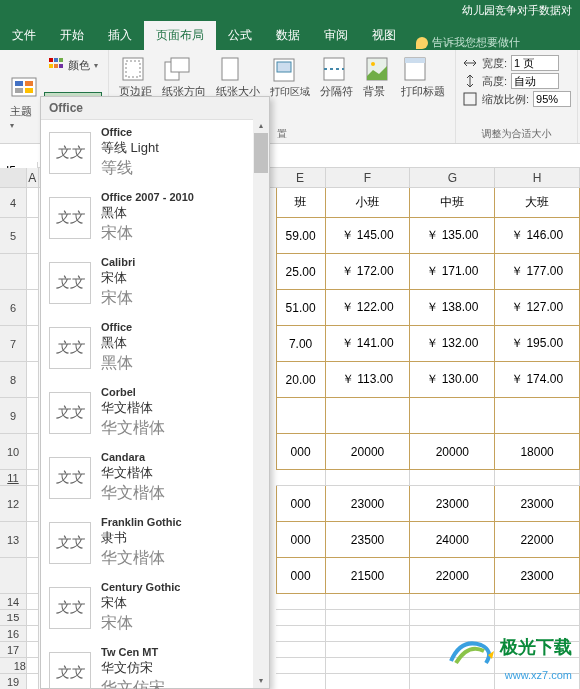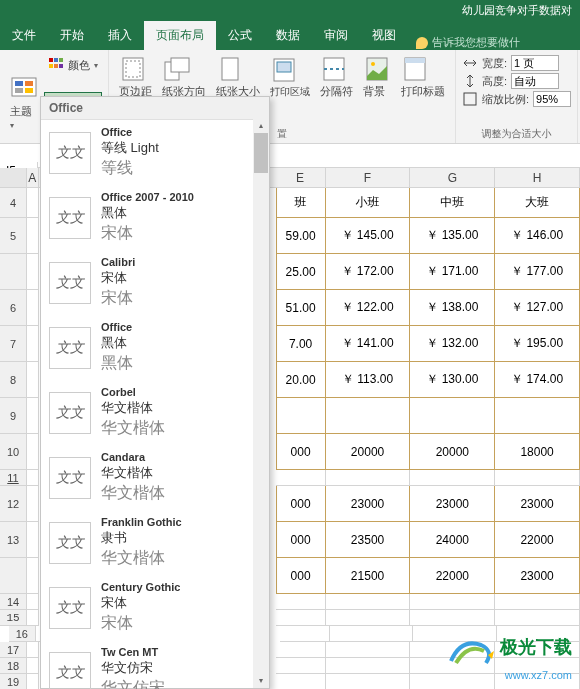--- a/index.html
+++ b/index.html
@@ -353,7 +353,7 @@
         <div class="cell" style="width: 88px; height: 16px;"></div>
       </div>
       <div style="display: flex;">
-        <div class="row-h tight" style="width: 28px; height: 16px; line-height: 16px; margin-left: 9px;">16</div>
+        <div class="row-h tight" style="width: 28px; height: 16px; line-height: 16px;">16</div>
         <div class="cell" style="width: 12px; height: 16px;"></div>
         <div style="width: 246px; height: 16px;"></div>
         <div class="cell" style="width: 52px; height: 16px;"></div>

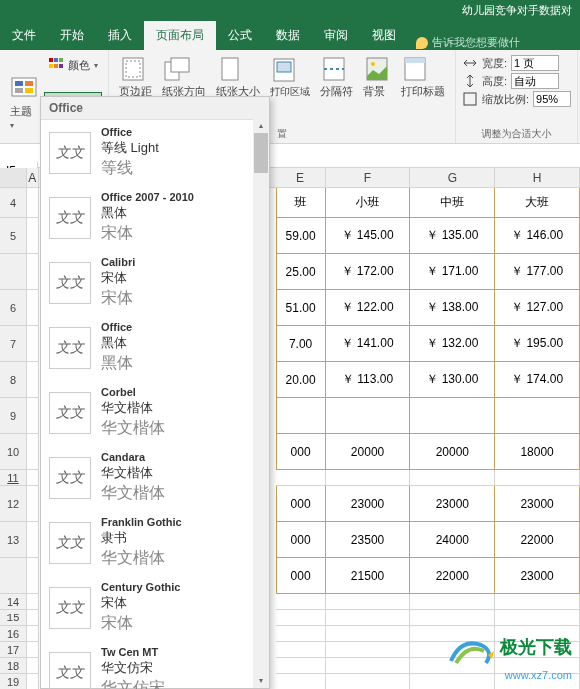--- a/index.html
+++ b/index.html
@@ -371,7 +371,7 @@
         <div class="cell" style="width: 88px; height: 16px;"></div>
       </div>
       <div style="display: flex;">
-        <div class="row-h tight" style="width: 28px; height: 16px; line-height: 16px;">18</div>
+        <div class="row-h tight" style="width: 28px; height: 16px; line-height: 16px; text-align: right;">18</div>
         <div class="cell" style="width: 12px; height: 16px;"></div>
         <div style="width: 246px; height: 16px;"></div>
         <div class="cell" style="width: 52px; height: 16px;"></div>

